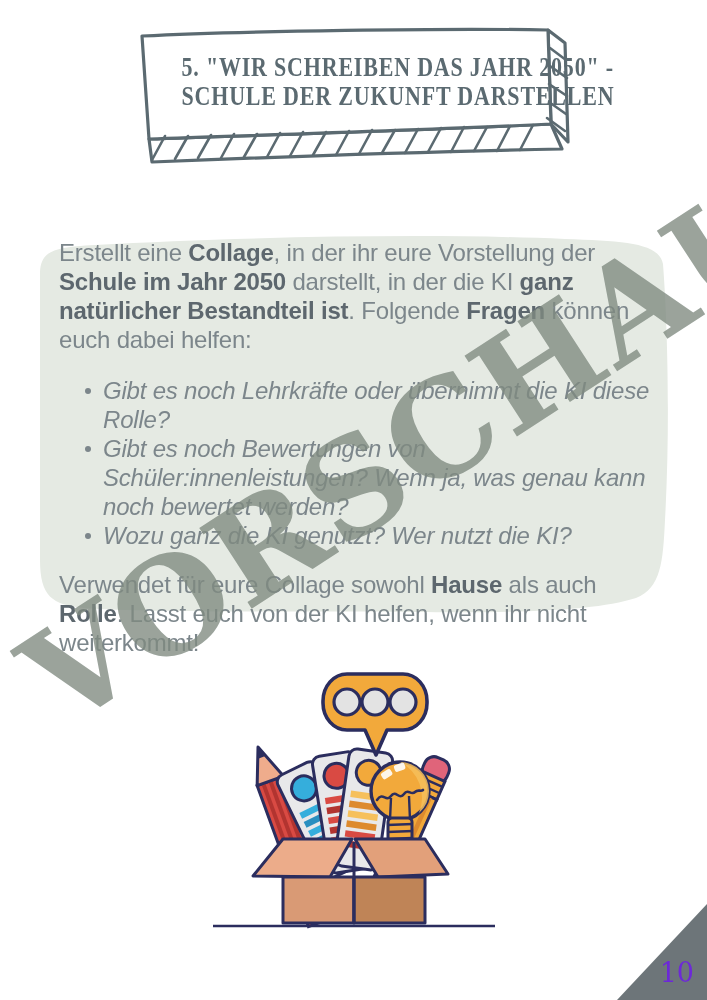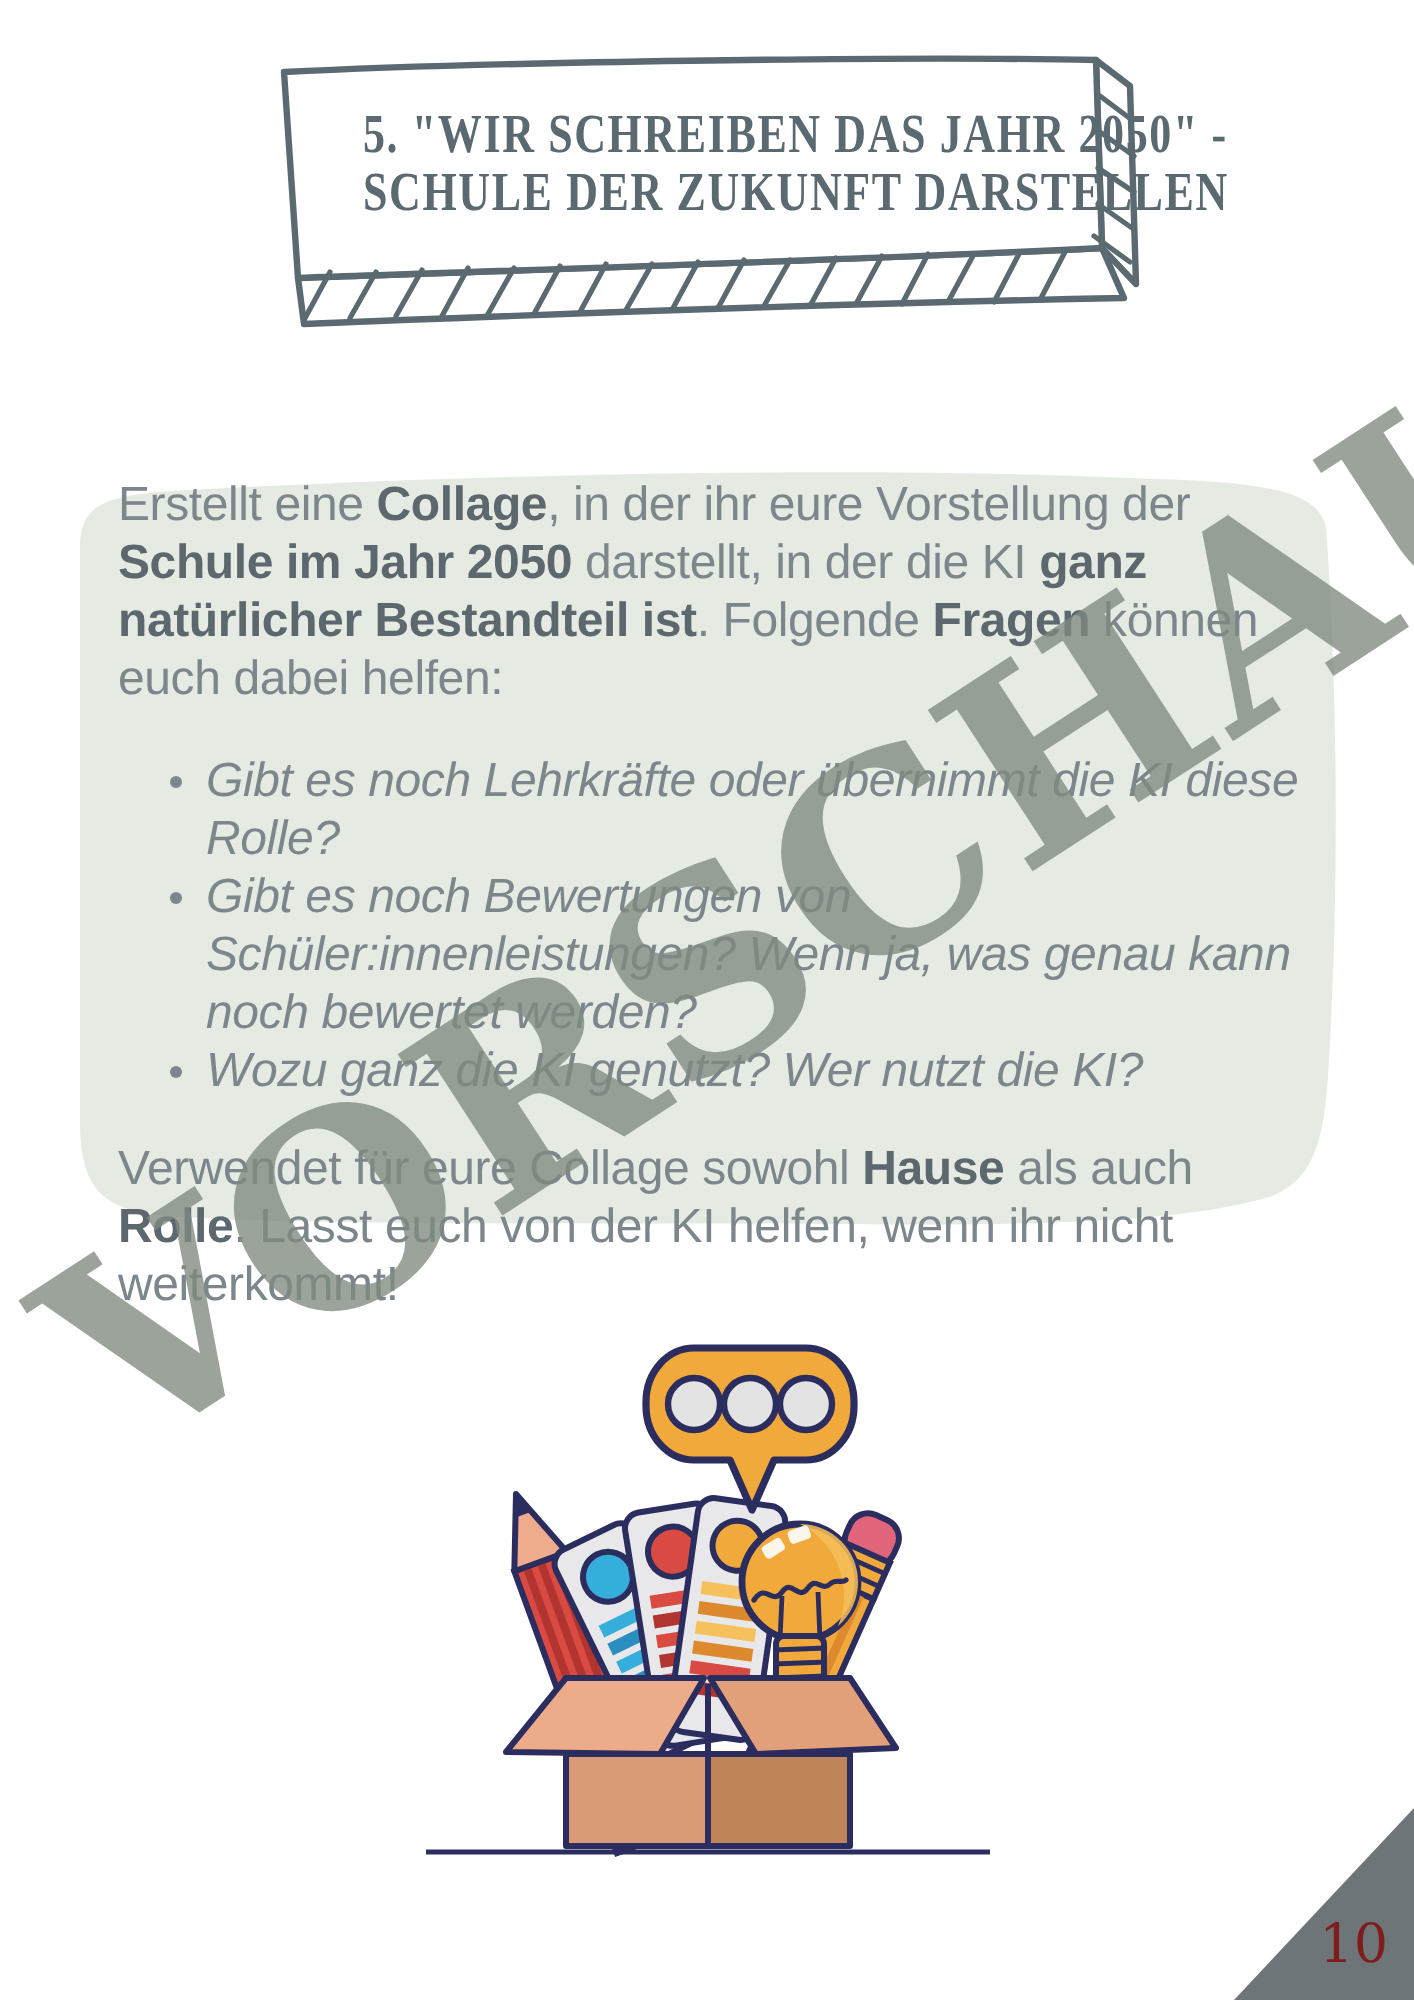--- a/index.html
+++ b/index.html
@@ -65,7 +65,7 @@
   }
   .page-number{
     position:absolute;right:13px;bottom:12px;z-index:5;
-    color:#7f1d1d;font-family:"DejaVu Serif","Liberation Serif",serif;
+    color:#6d28d9;font-family:"DejaVu Serif","Liberation Serif",serif;
     font-size:27px;
   }
 </style>

